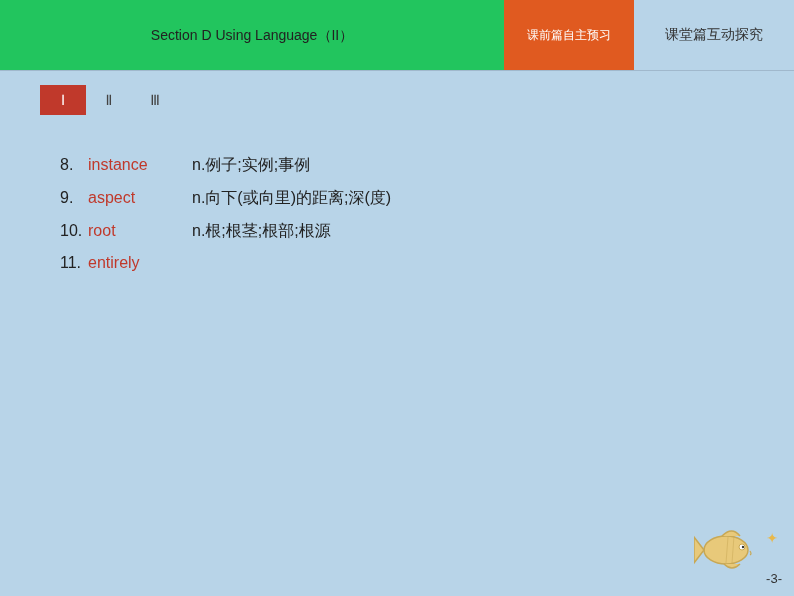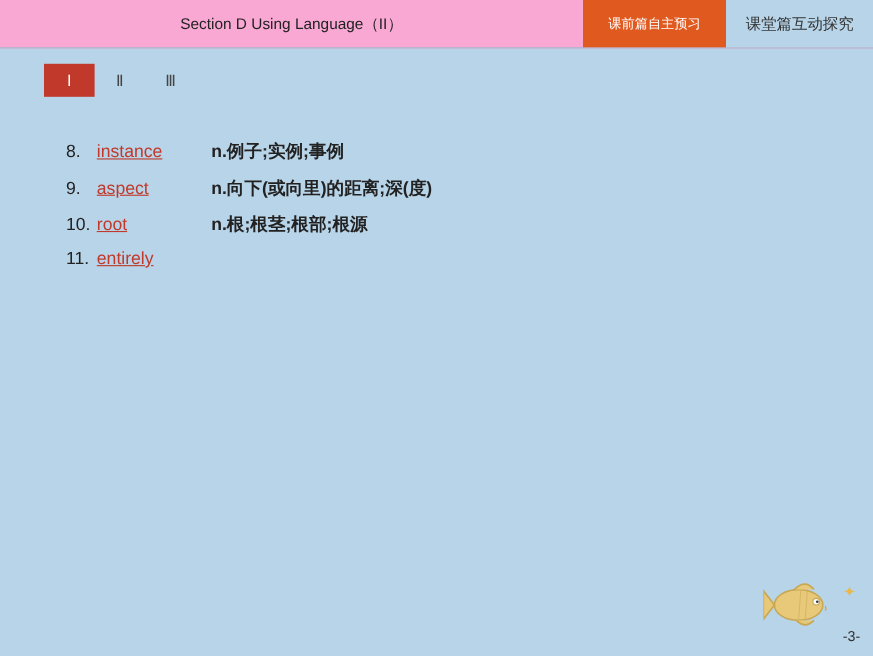--- a/index.html
+++ b/index.html
@@ -17,8 +17,8 @@
     .header {
       display: flex;
       align-items: stretch;
-      background-color: #f9a8d4;
-      height: 44px;
+      background-color: #22c55e;
+      height: 71px;
       border-bottom: 1px solid #a0b8cc;
       text-align: center;
     }

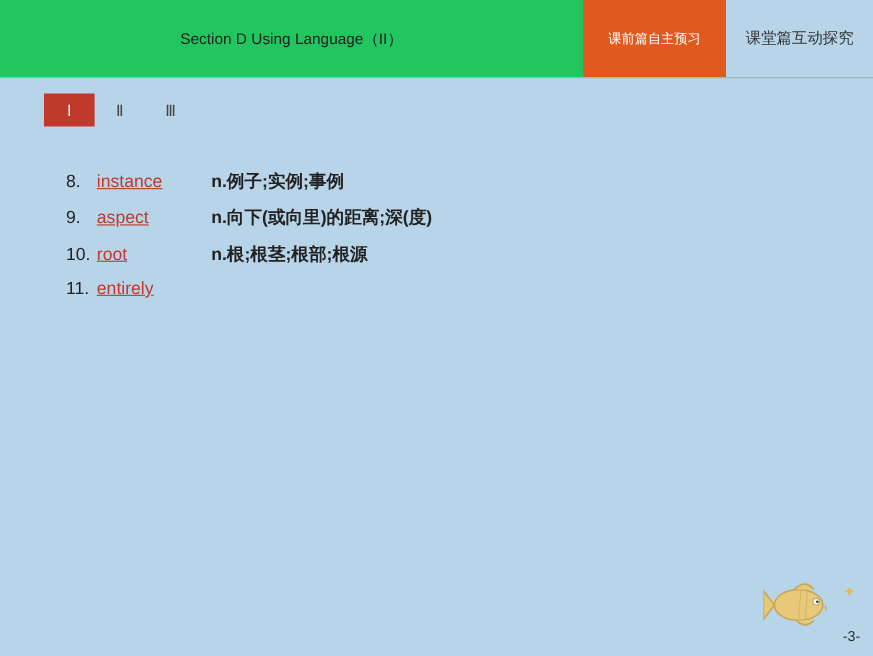--- a/index.html
+++ b/index.html
@@ -51,7 +51,7 @@
       display: flex;
       align-items: center;
       justify-content: center;
-      padding: 0 18px;
+      padding: 0 31px;
       font-size: 14px;
       color: #333;
       background-color: #b8d4e8;

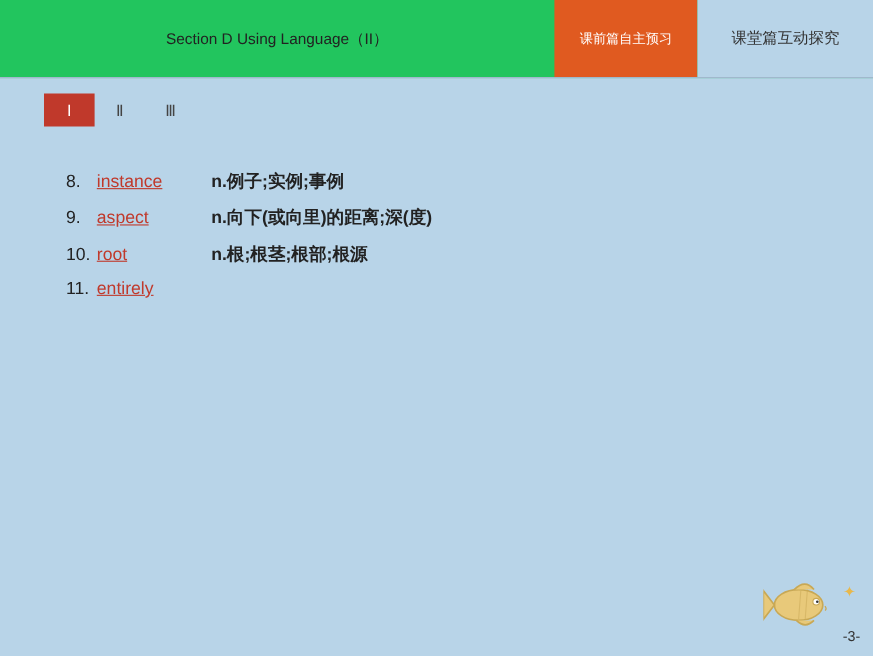--- a/index.html
+++ b/index.html
@@ -114,7 +114,6 @@
 
     .item-answer {
       color: #c0392b;
-      text-decoration: underline;
       font-size: 16px;
       min-width: 100px;
       display: inline-block;

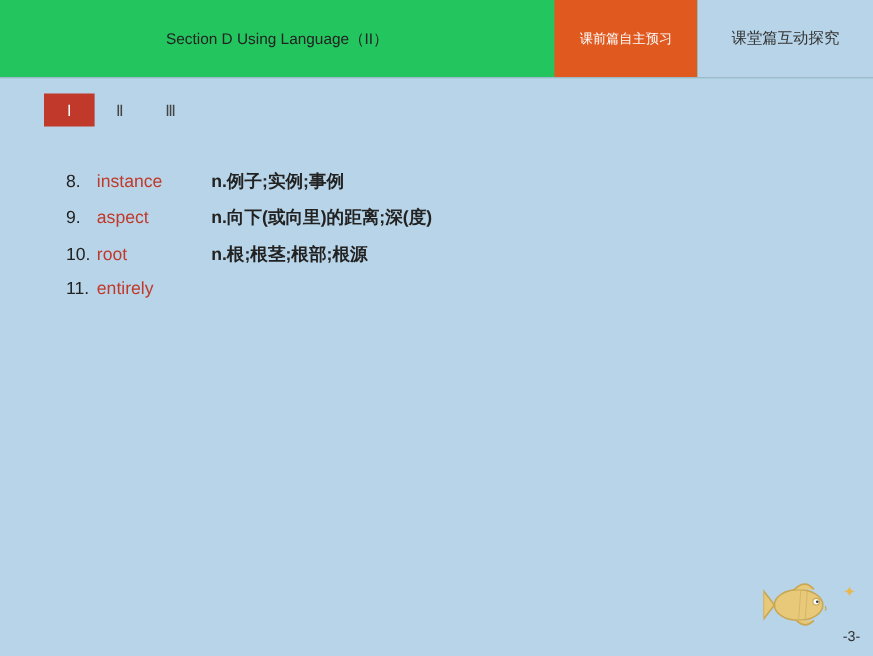--- a/index.html
+++ b/index.html
@@ -123,7 +123,6 @@
       font-size: 16px;
       color: #222;
       margin-left: 4px;
-      font-weight: bold;
     }
 
     

